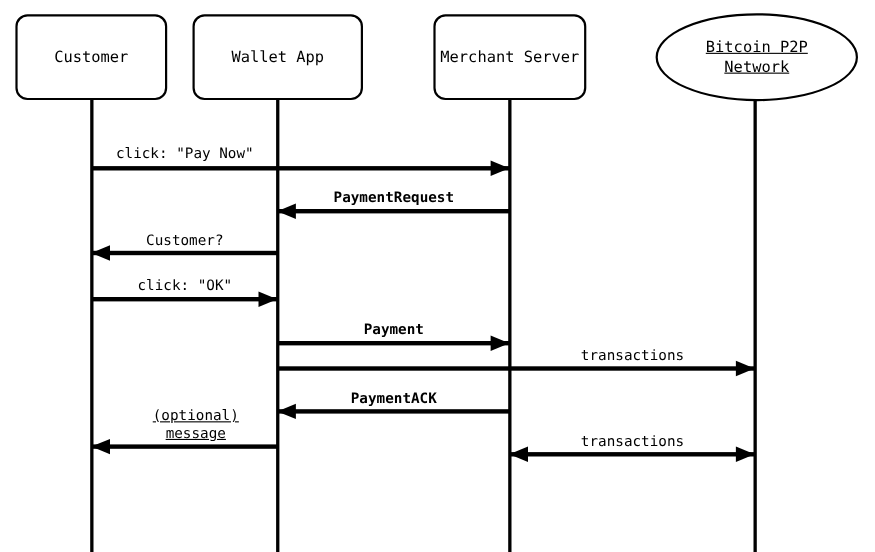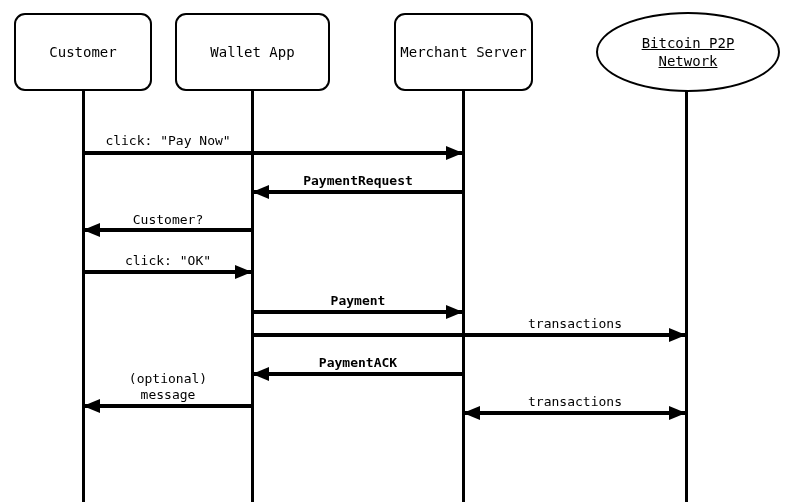--- a/index.html
+++ b/index.html
@@ -130,7 +130,7 @@
   </div>
 
   <div>
-    <div class="msg-label" style="left:168px; top:371px;">(optional)
+    <div class="msg-label" style="left:178px; top:371px;text-decoration:underline;">(optional)
 message</div>
     <div class="msg-line" style="left:83px; top:404px; width:169px;"></div>
     <div class="arrow-left" style="left:83px; top:399px;"></div>

